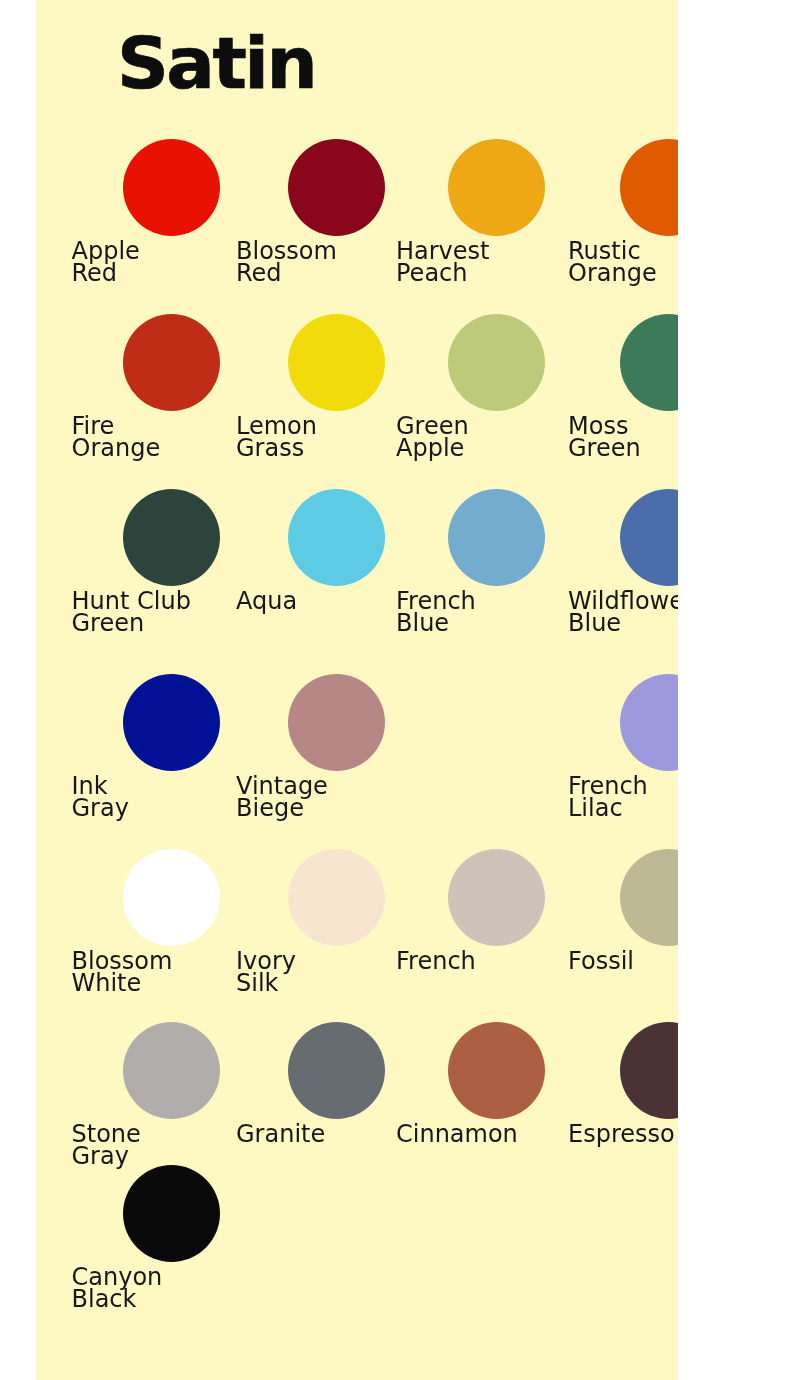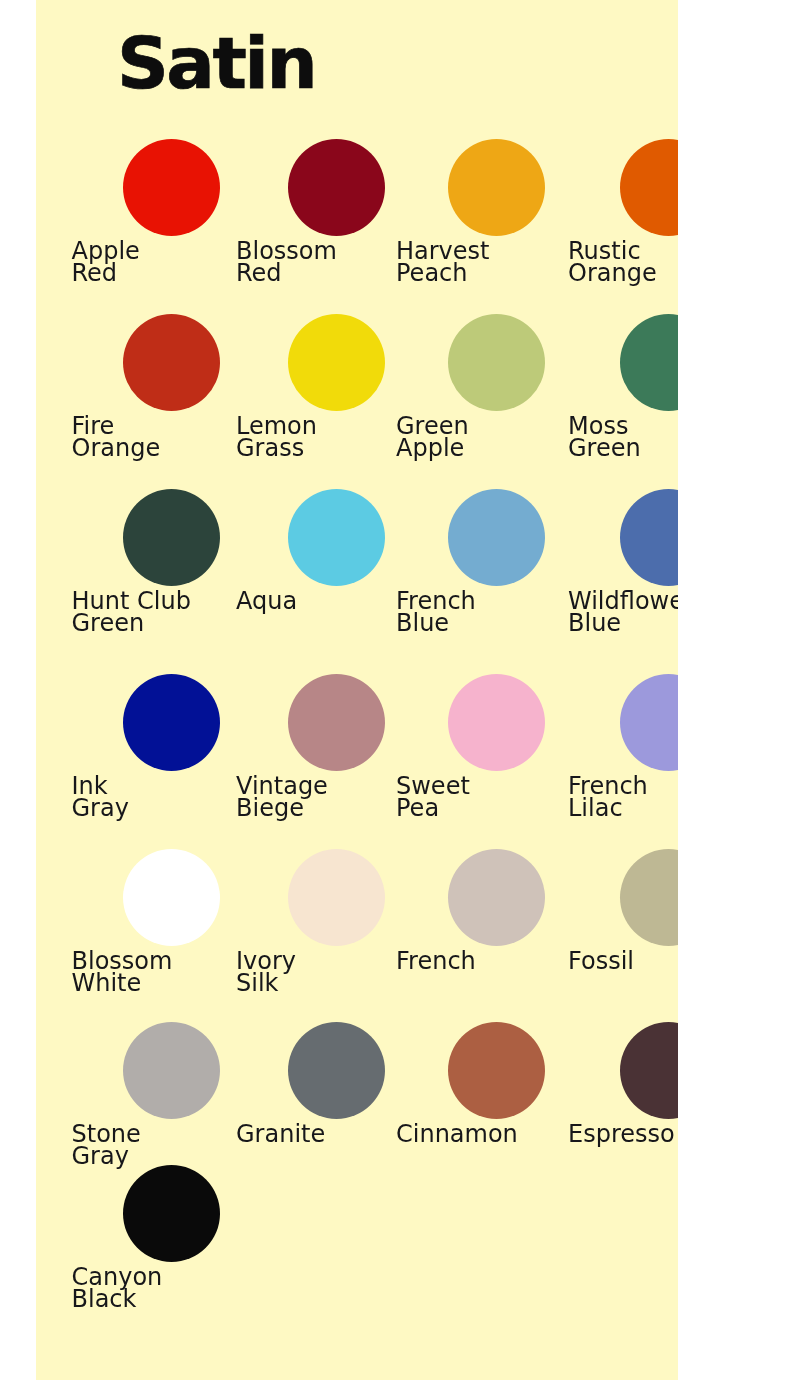--- a/index.html
+++ b/index.html
@@ -147,11 +147,6 @@
       <div class="label">Vintage
 Biege</div>
     </div>
-    <div class="cell" style="left:360px;top:673.5px">
-      <div class="dot" style="background-color: rgb(246, 179, 205);"></div>
-      <div class="label">Sweet
-Pea</div>
-    </div>
     <div class="cell" style="left:532px;top:673.5px">
       <div class="dot" style="background-color: rgb(156, 153, 220);"></div>
       <div class="label">French

